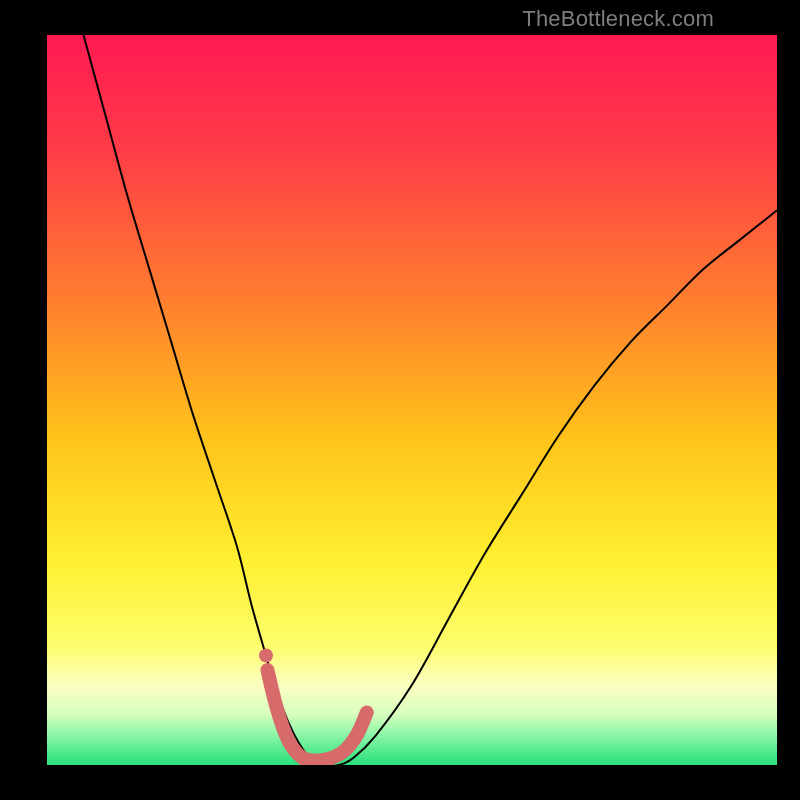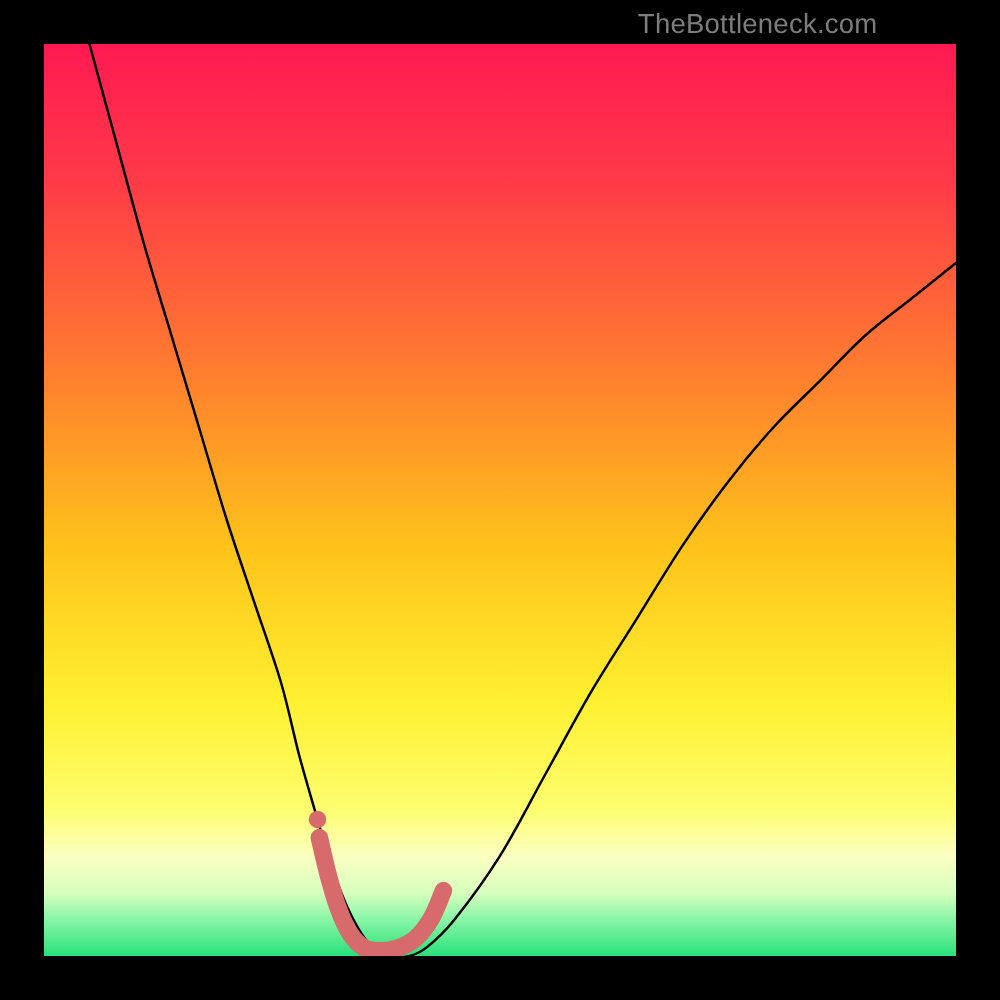--- a/index.html
+++ b/index.html
@@ -14,7 +14,7 @@
   .frame {
     position: absolute;
     top: 0;
-    left: 0;
+    left: 12px;
     width: 716px;
     height: 800px;
     background: #000;

